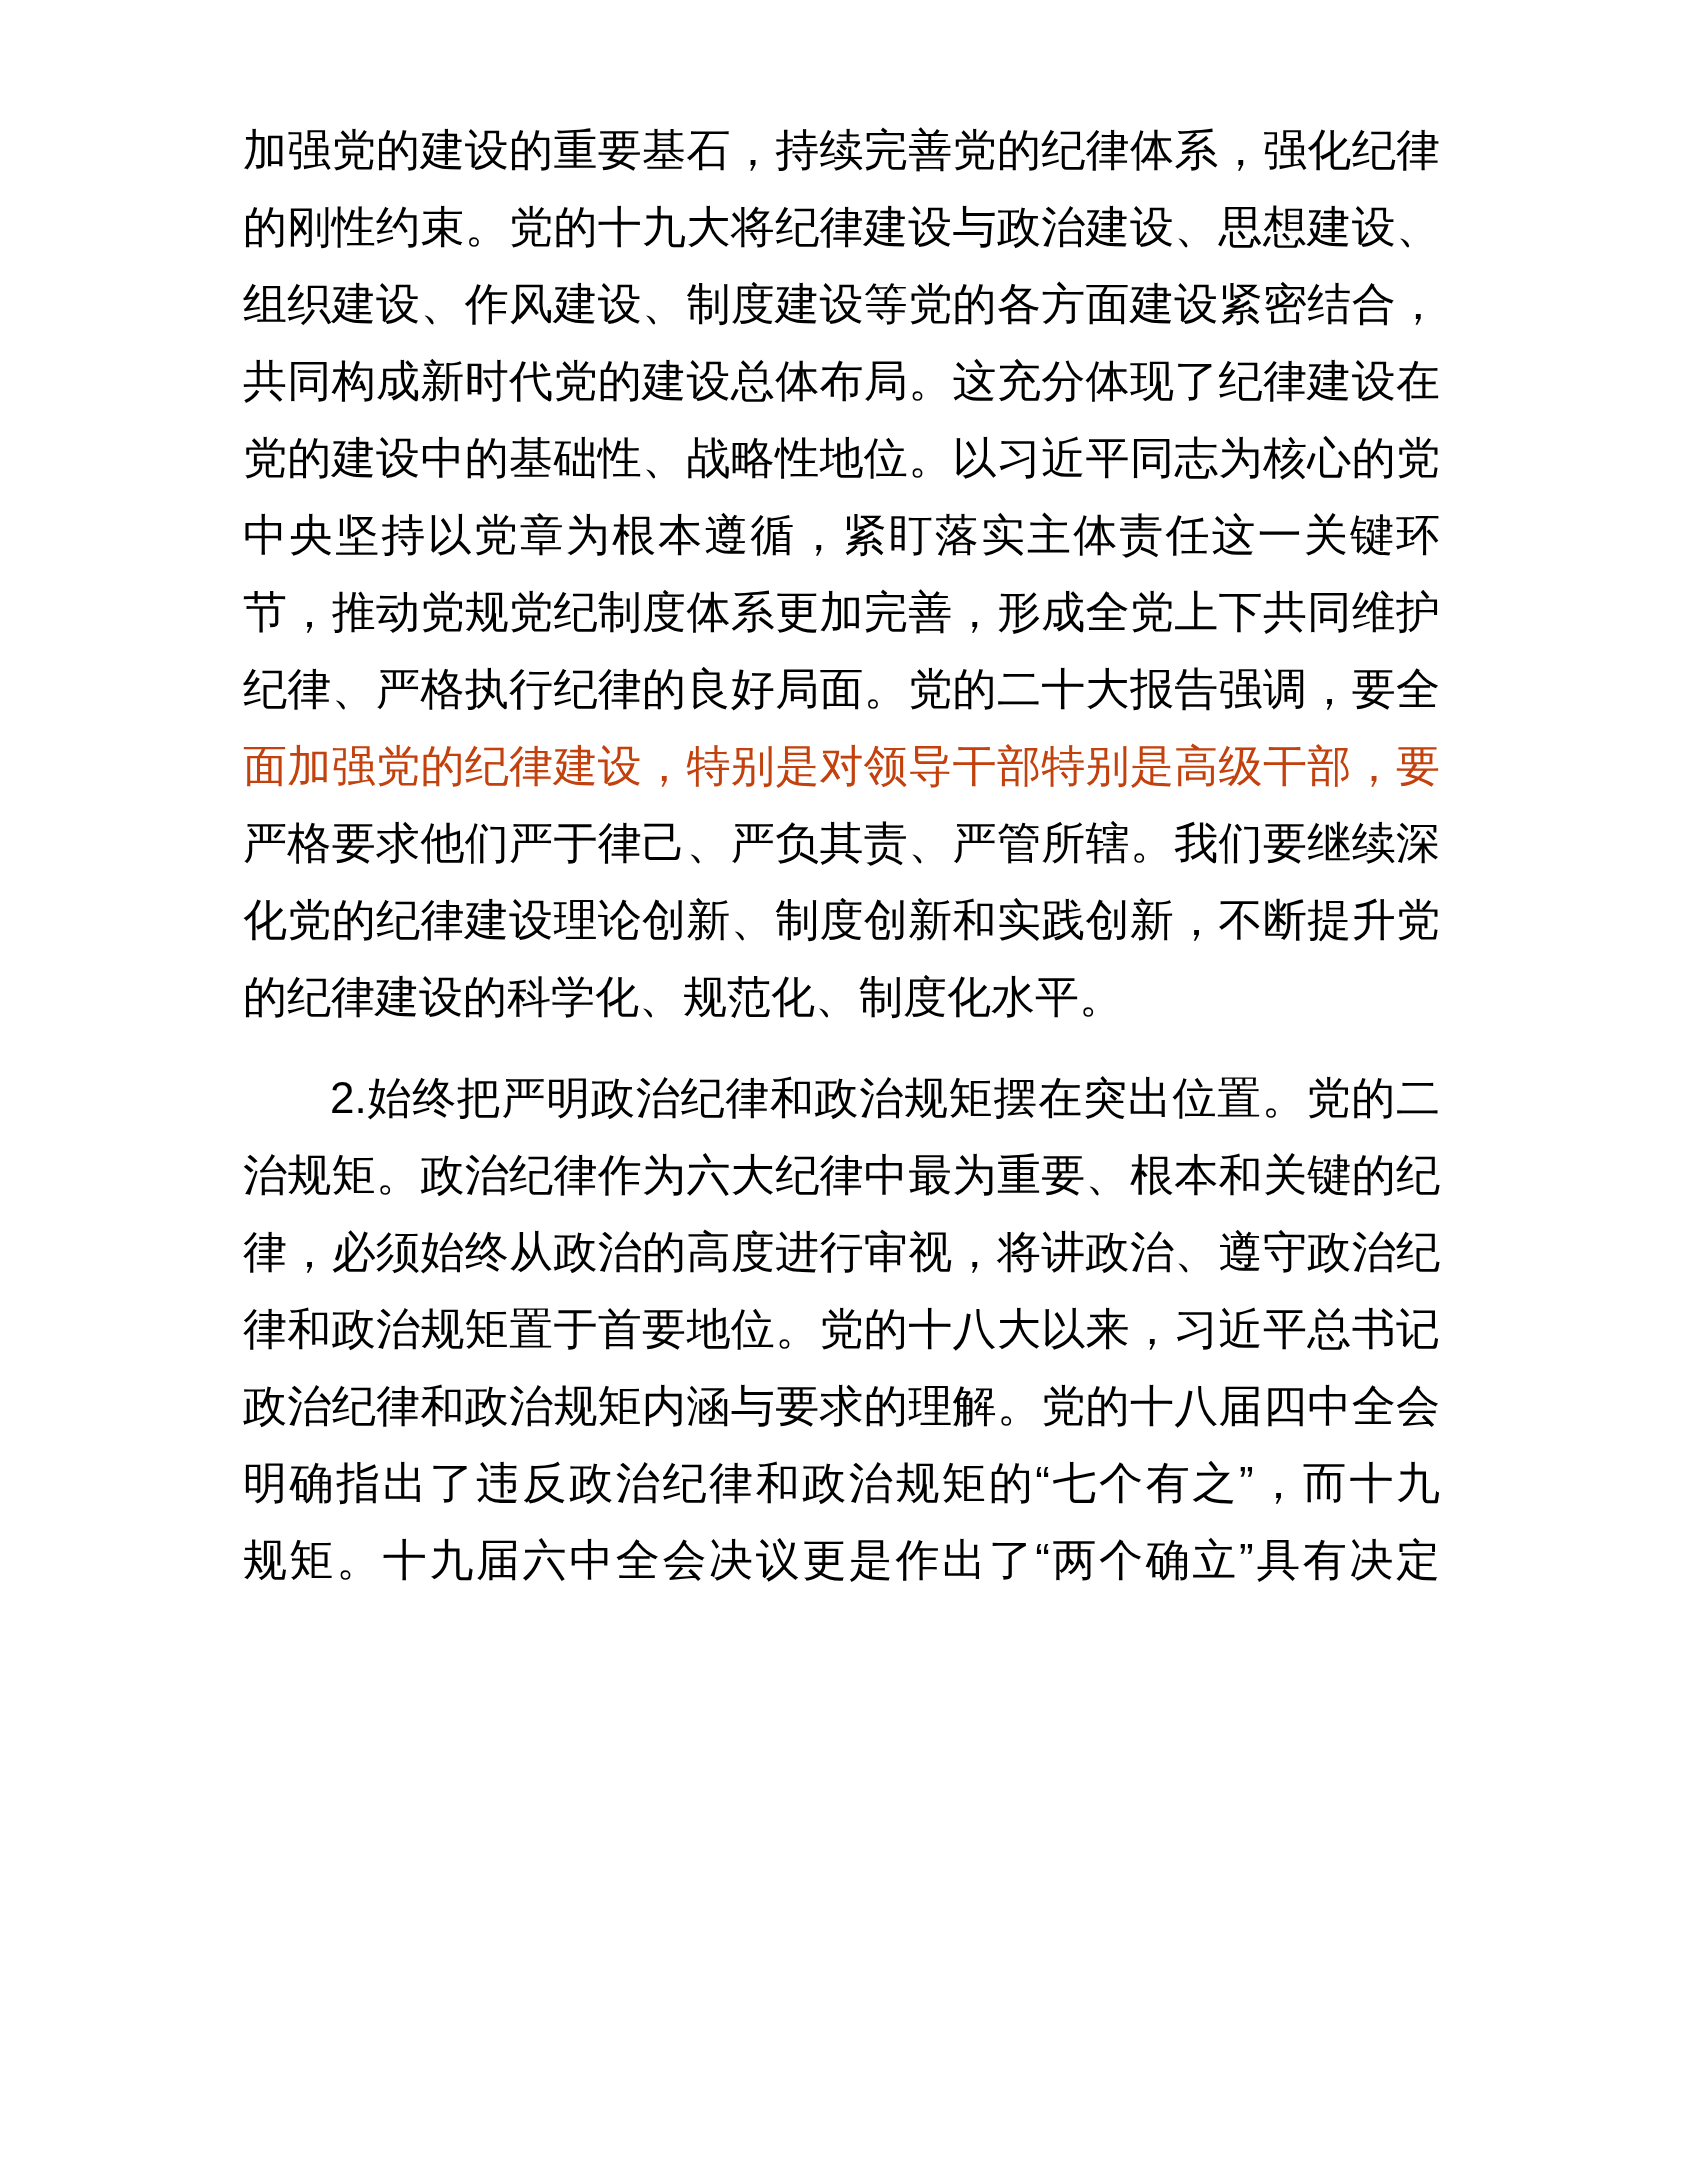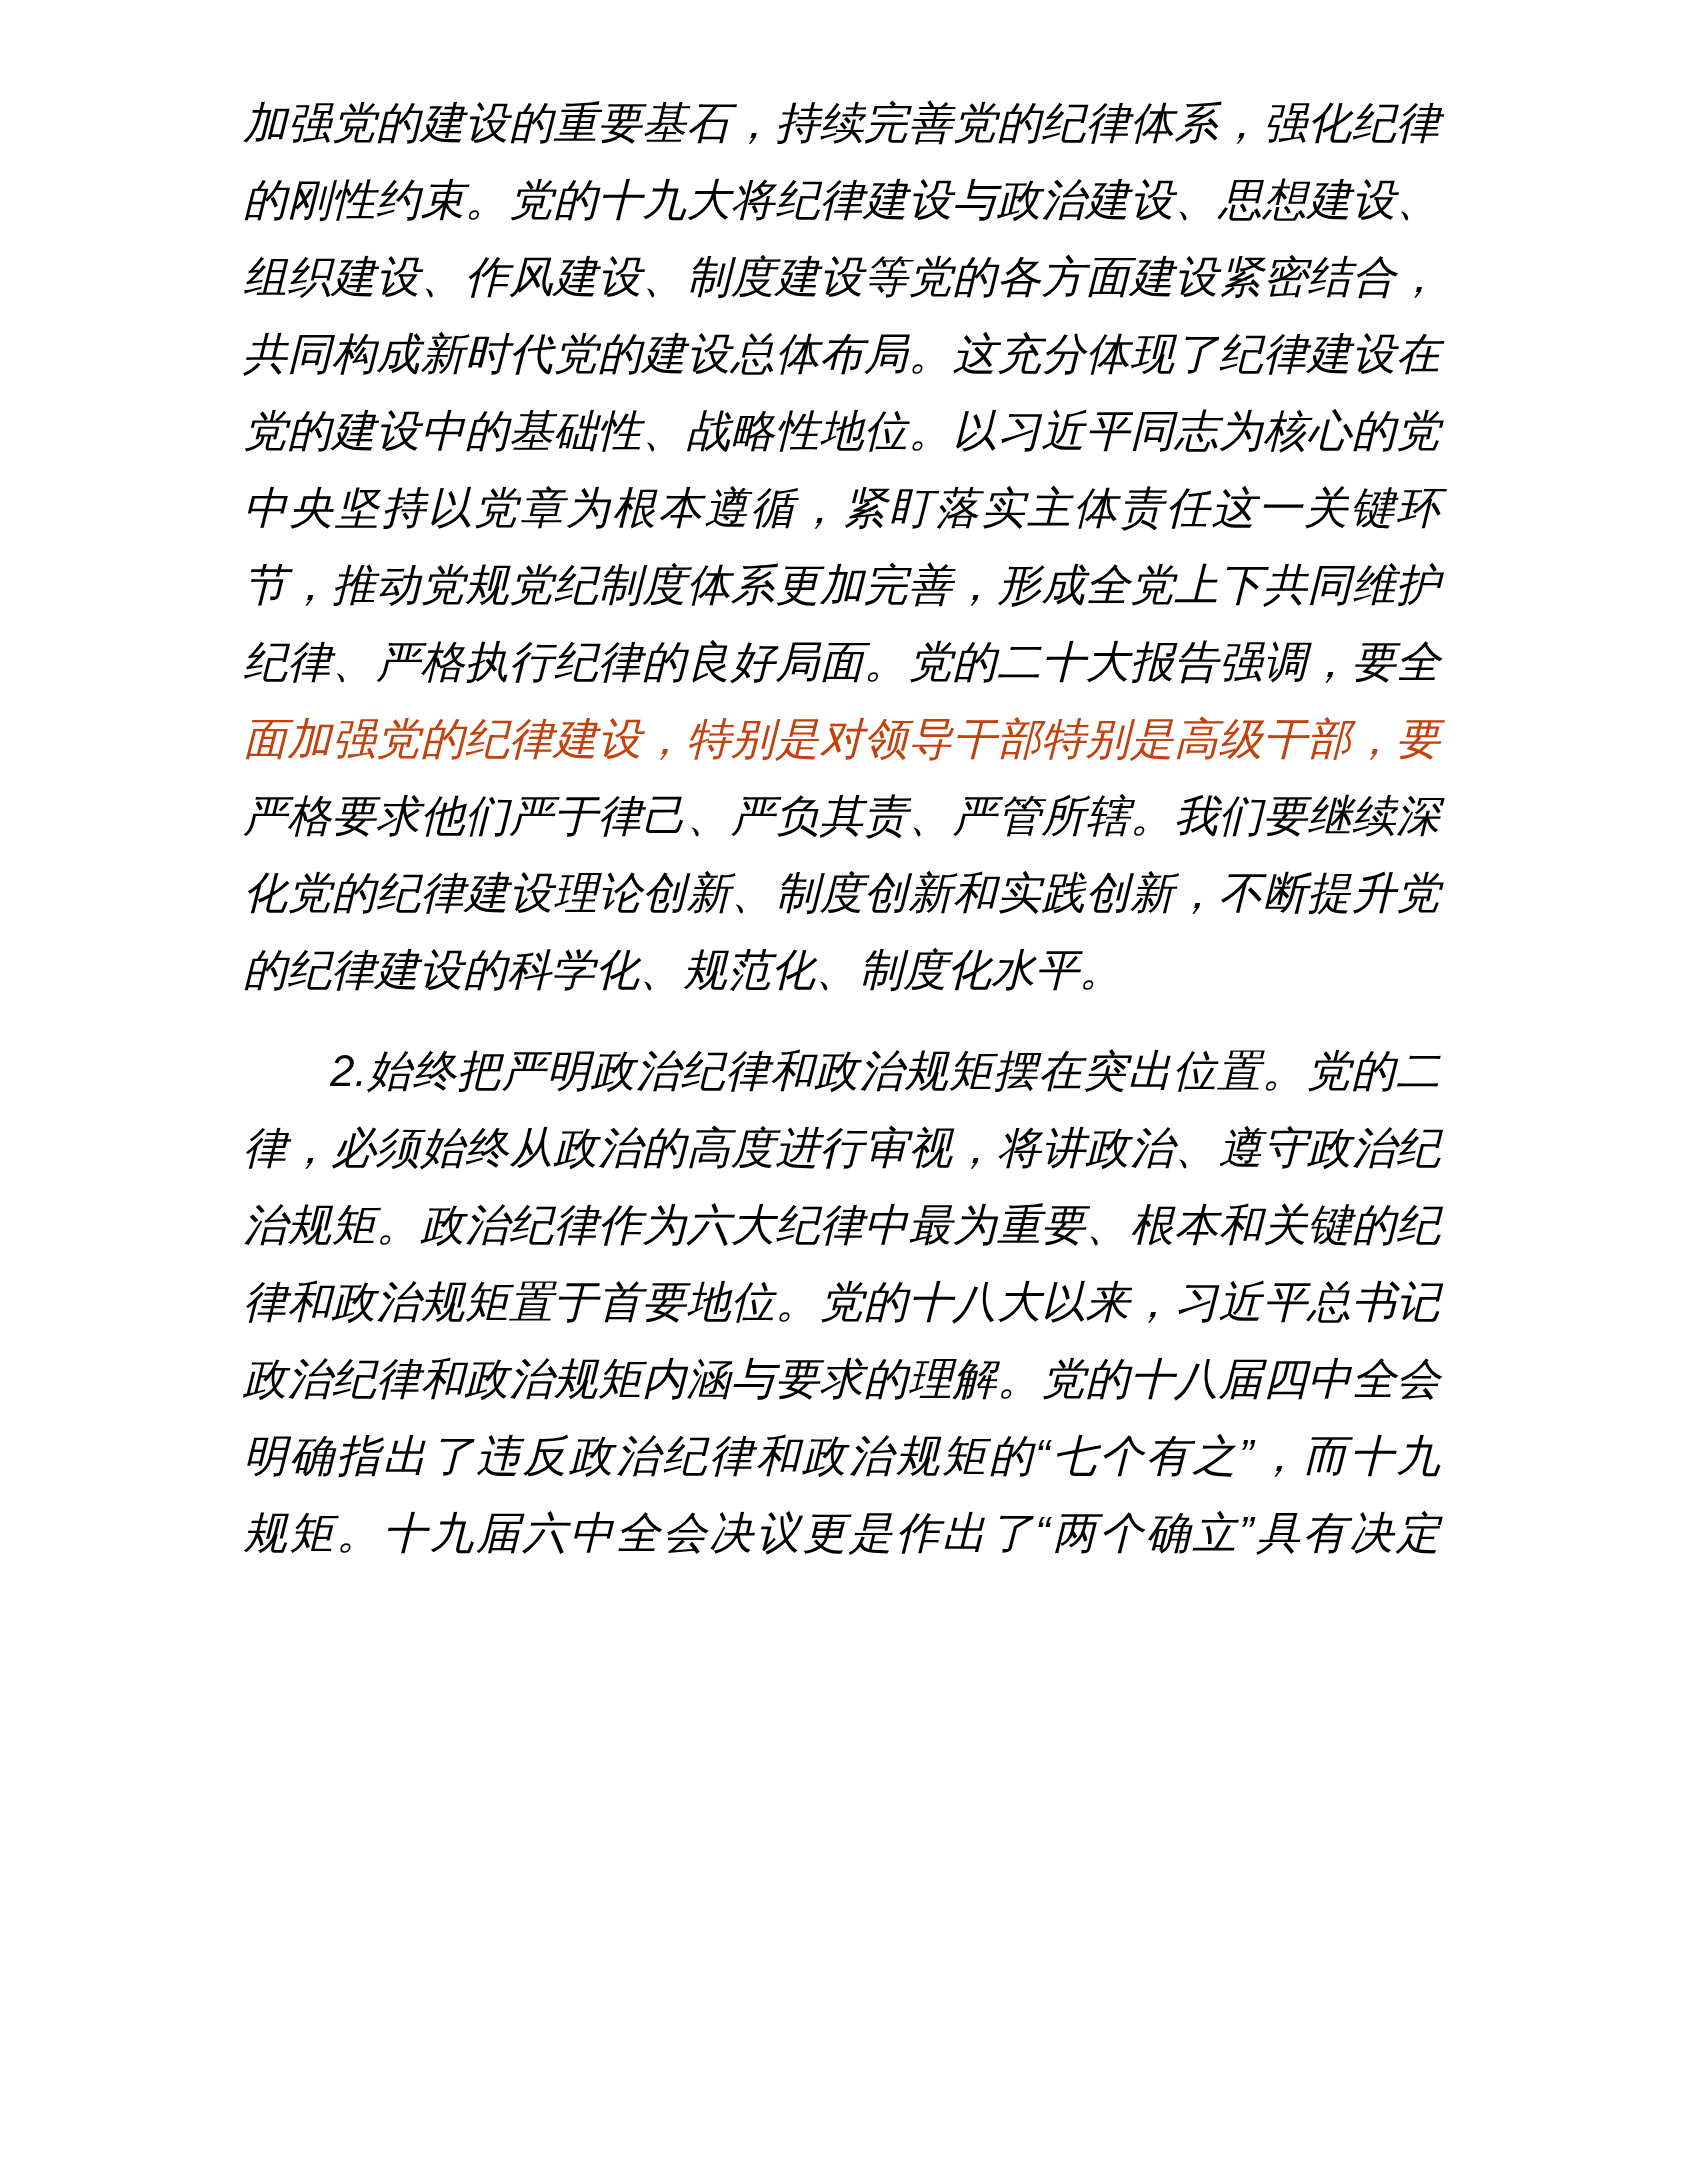--- a/index.html
+++ b/index.html
@@ -17,9 +17,8 @@
     box-sizing: border-box;
     width: 1683px;
     height: 2178px;
-    padding: 84px 243px 0 243px;
+    padding: 111px 243px 0 243px;
     background: #ffffff;
-    font-style: italic;
   }
   .para {
     margin: 0;

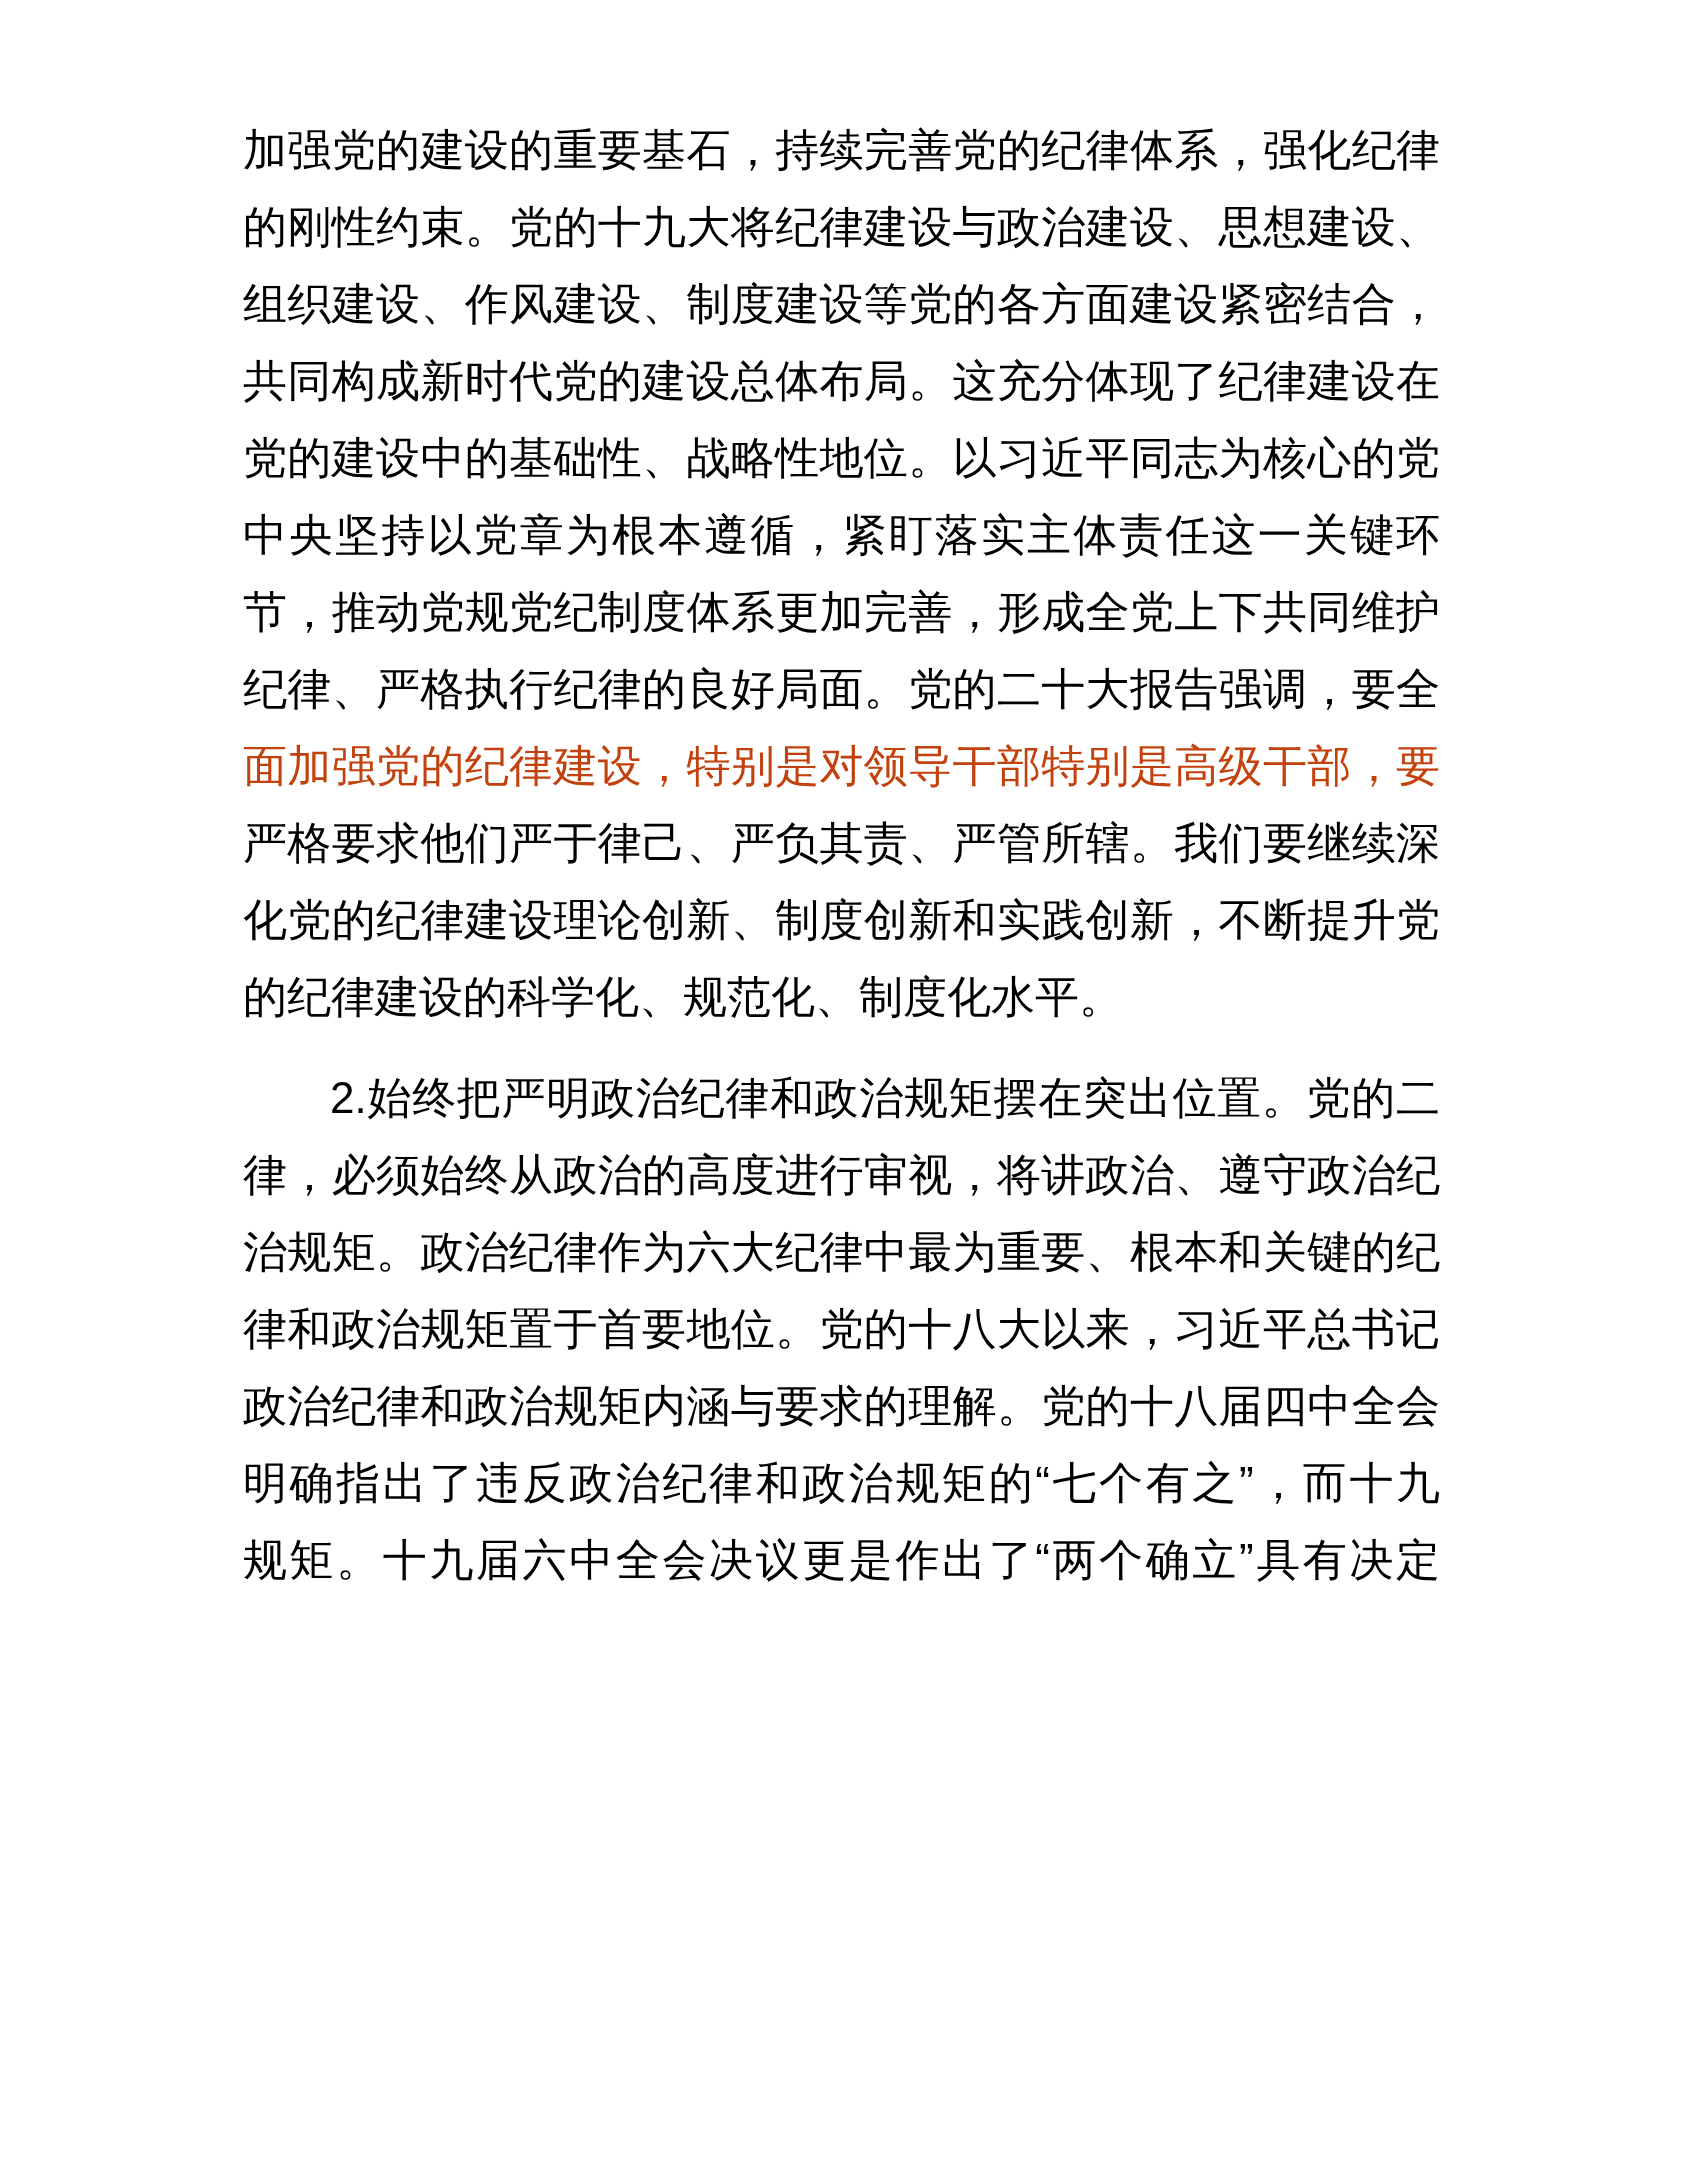--- a/index.html
+++ b/index.html
@@ -64,8 +64,8 @@
     </div>
     <div class="para spaced">
       <div class="line indent" style="color: rgb(0, 0, 0);">2.始终把严明政治纪律和政治规矩摆在突出位置。党的二</div>
+      <div class="line" style="color: rgb(0, 0, 0);">治规矩。政治纪律作为六大纪律中最为重要、根本和关键的纪</div>
       <div class="line" style="color: rgb(0, 0, 0);">律，必须始终从政治的高度进行审视，将讲政治、遵守政治纪</div>
-      <div class="line" style="color: rgb(0, 0, 0);">治规矩。政治纪律作为六大纪律中最为重要、根本和关键的纪</div>
       <div class="line" style="color: rgb(0, 0, 0);">律和政治规矩置于首要地位。党的十八大以来，习近平总书记</div>
       <div class="line" style="color: rgb(0, 0, 0);">政治纪律和政治规矩内涵与要求的理解。党的十八届四中全会</div>
       <div class="line" style="color: rgb(0, 0, 0);">明确指出了违反政治纪律和政治规矩的“七个有之”，而十九</div>

